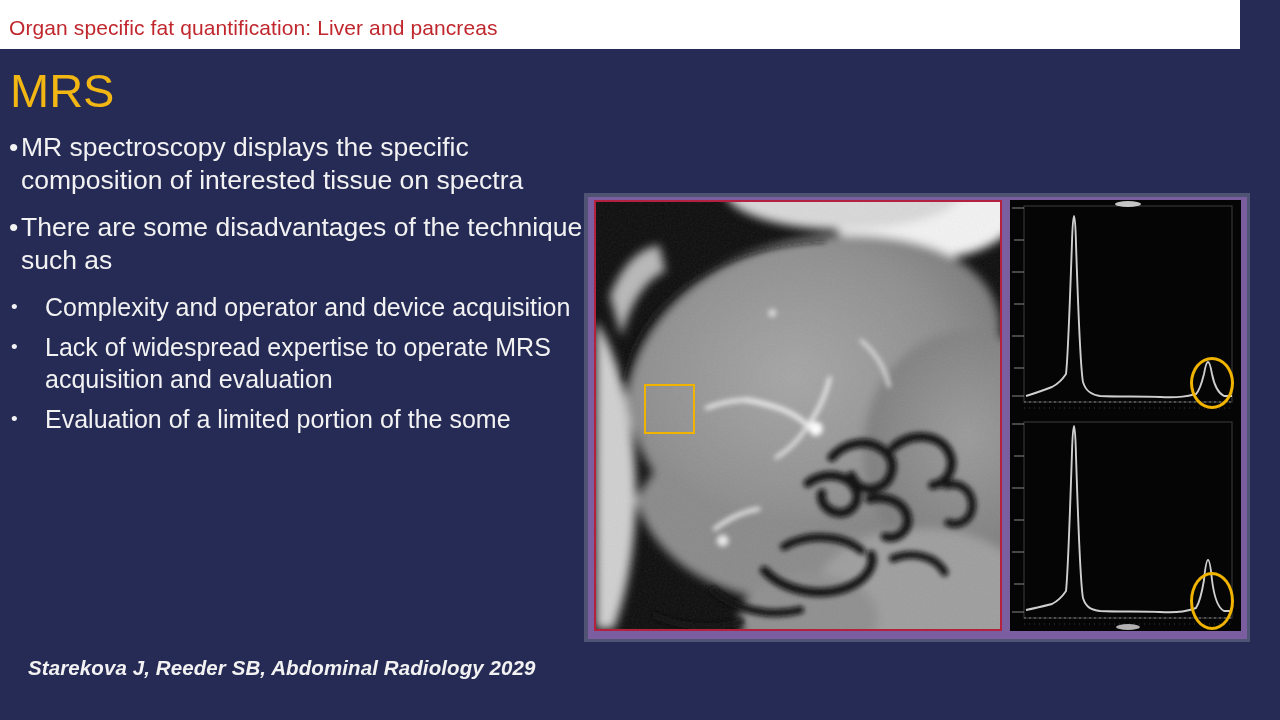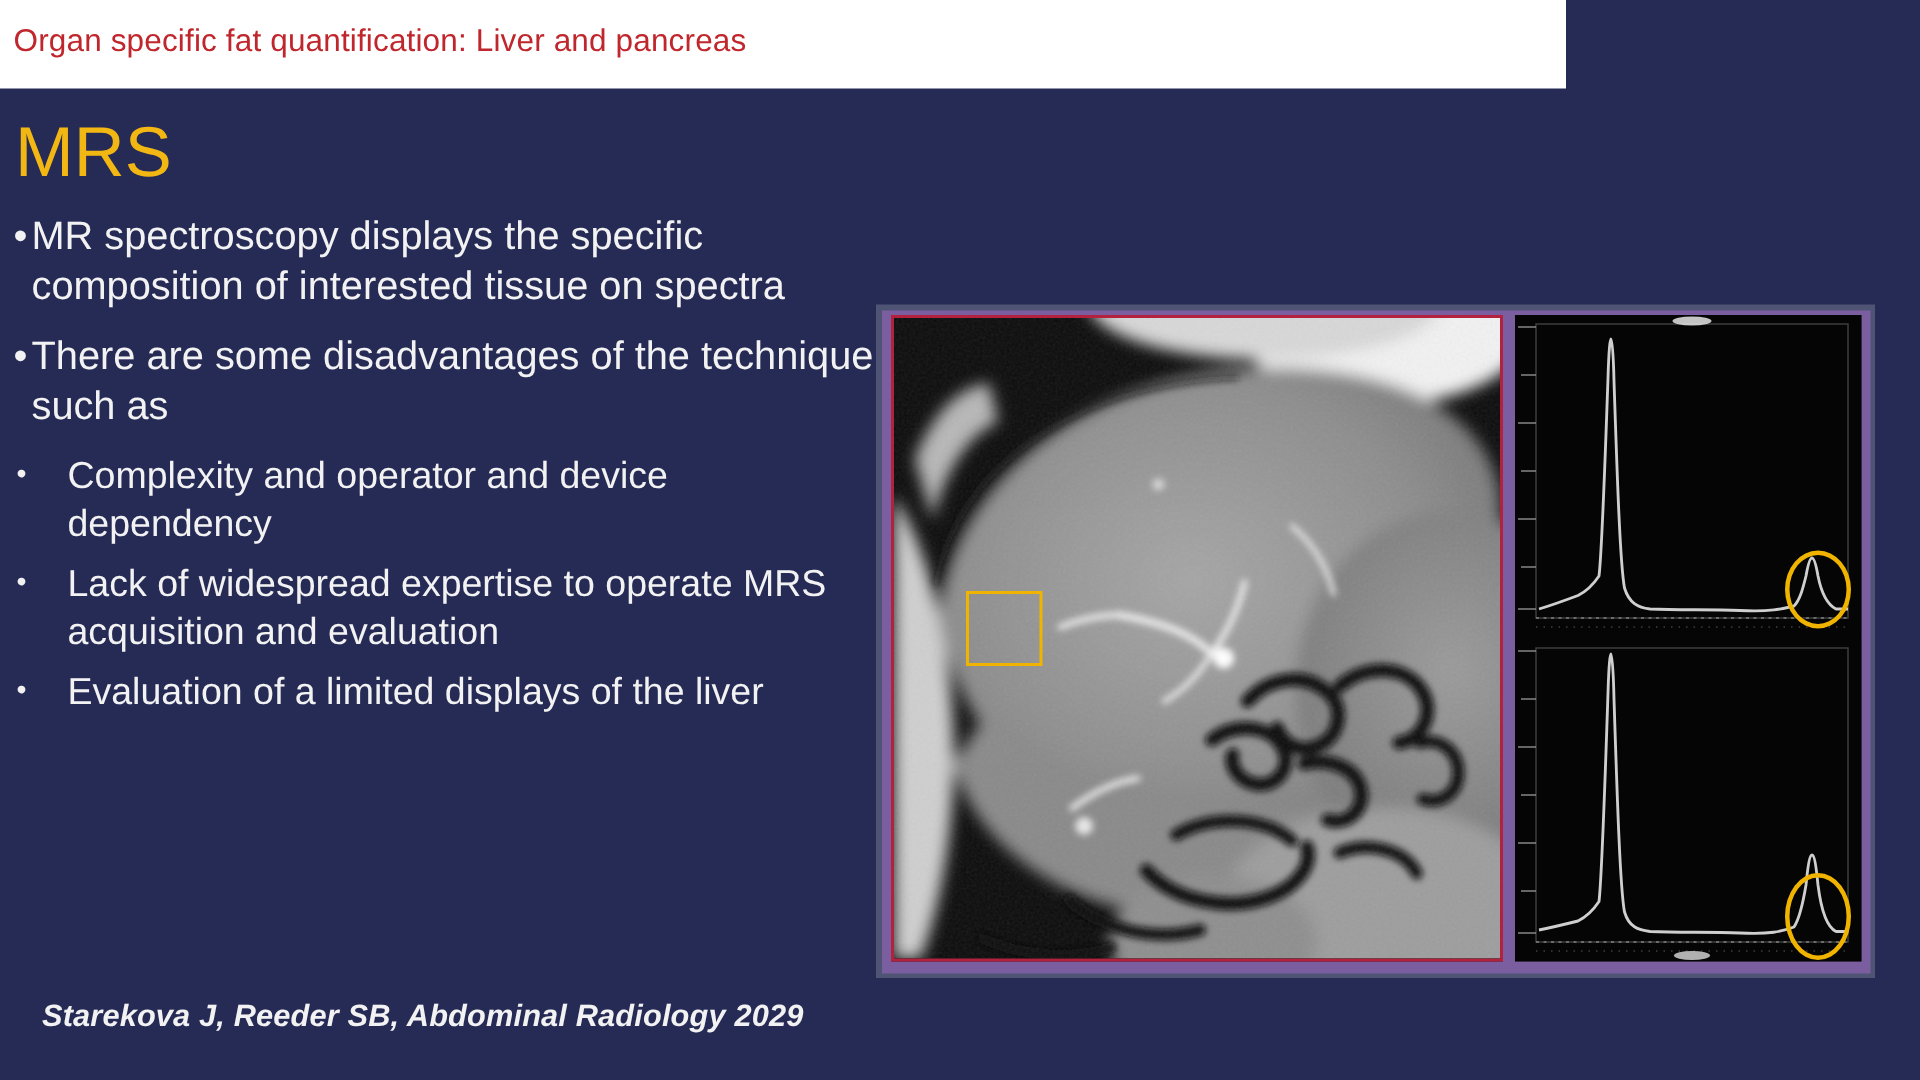--- a/index.html
+++ b/index.html
@@ -20,9 +20,10 @@
   #header-band {
     position: absolute;
     left: 0; top: 0;
-    width: 1044px;
+    width: 1201px;
     height: 62px;
     background: #ffffff;
+    padding-left: 39px;
   }
   #header-title {
     position: absolute;

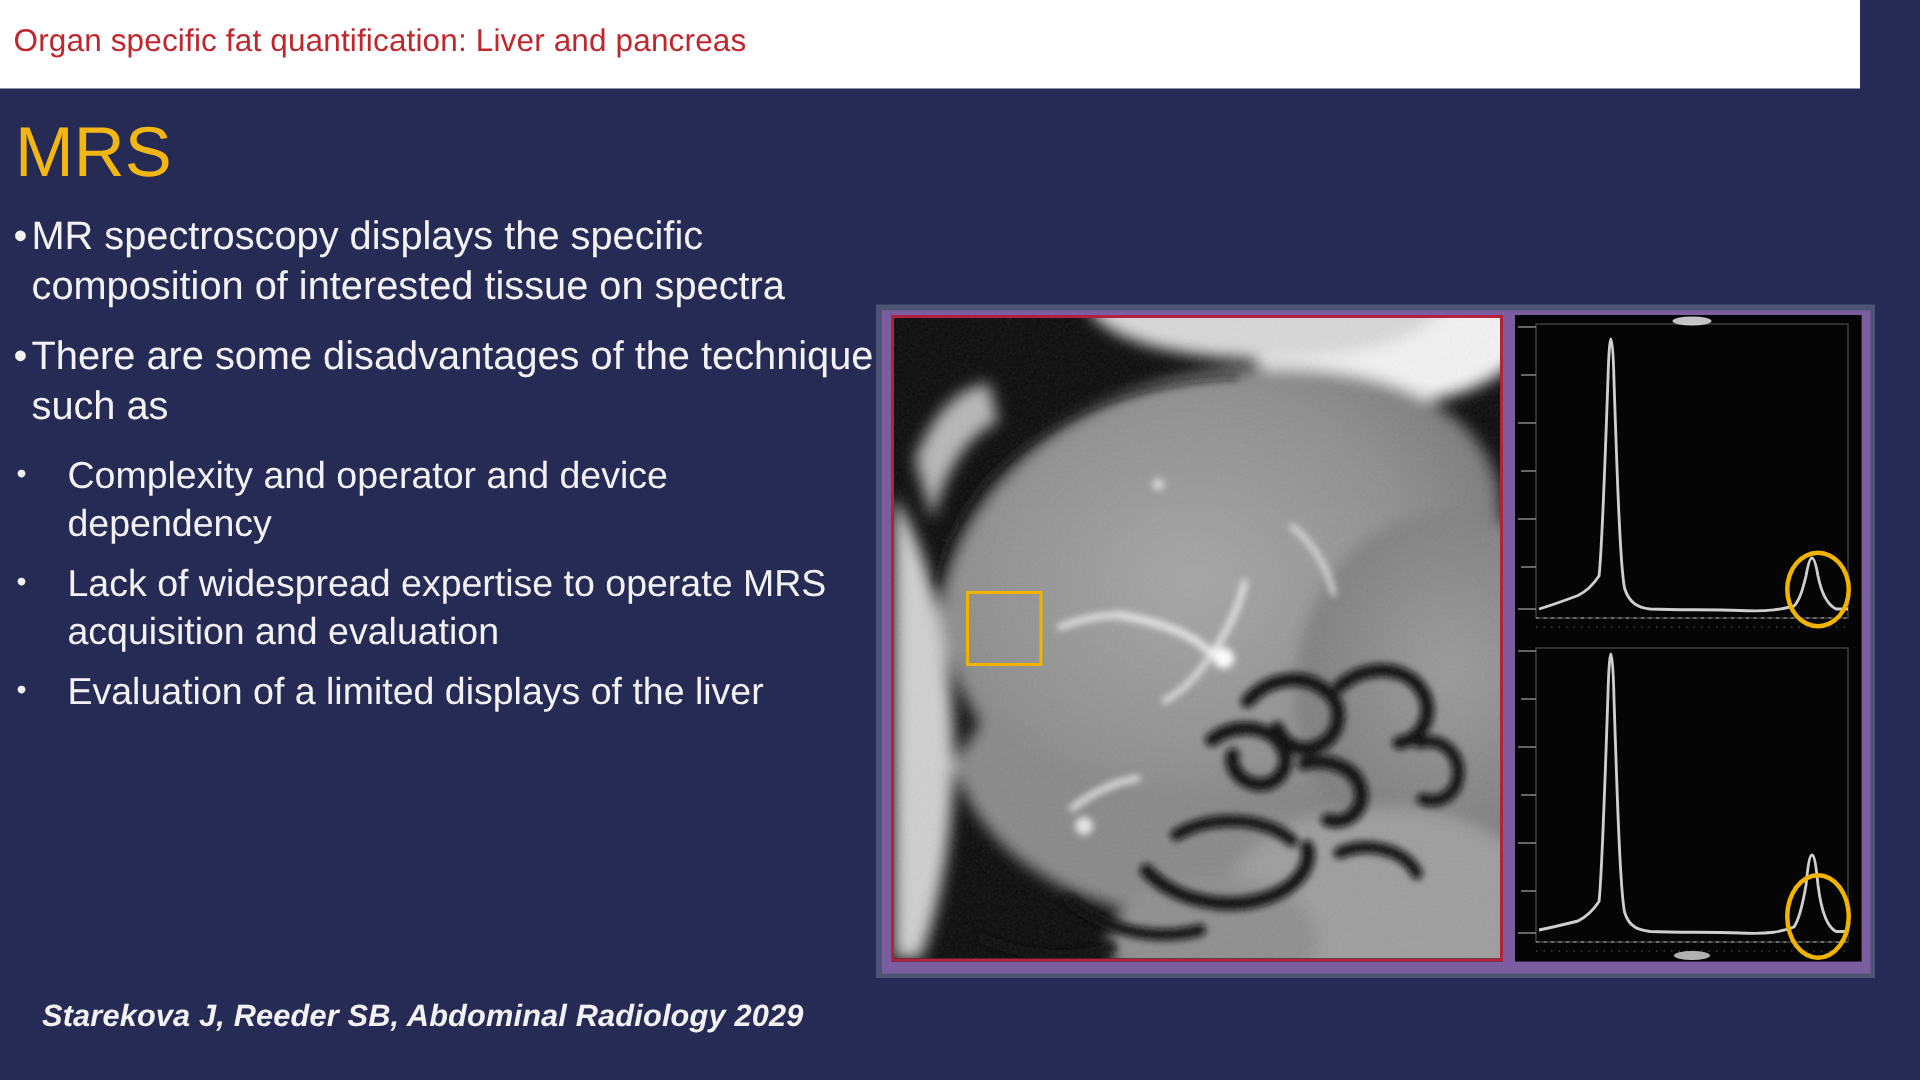--- a/index.html
+++ b/index.html
@@ -38,7 +38,7 @@
   
   #body-area {
     position: absolute;
-    left: 0; top: 59px;
+    left: 0; top: 49px;
     width: 1280px;
     height: 658px;
     background: #262b56;

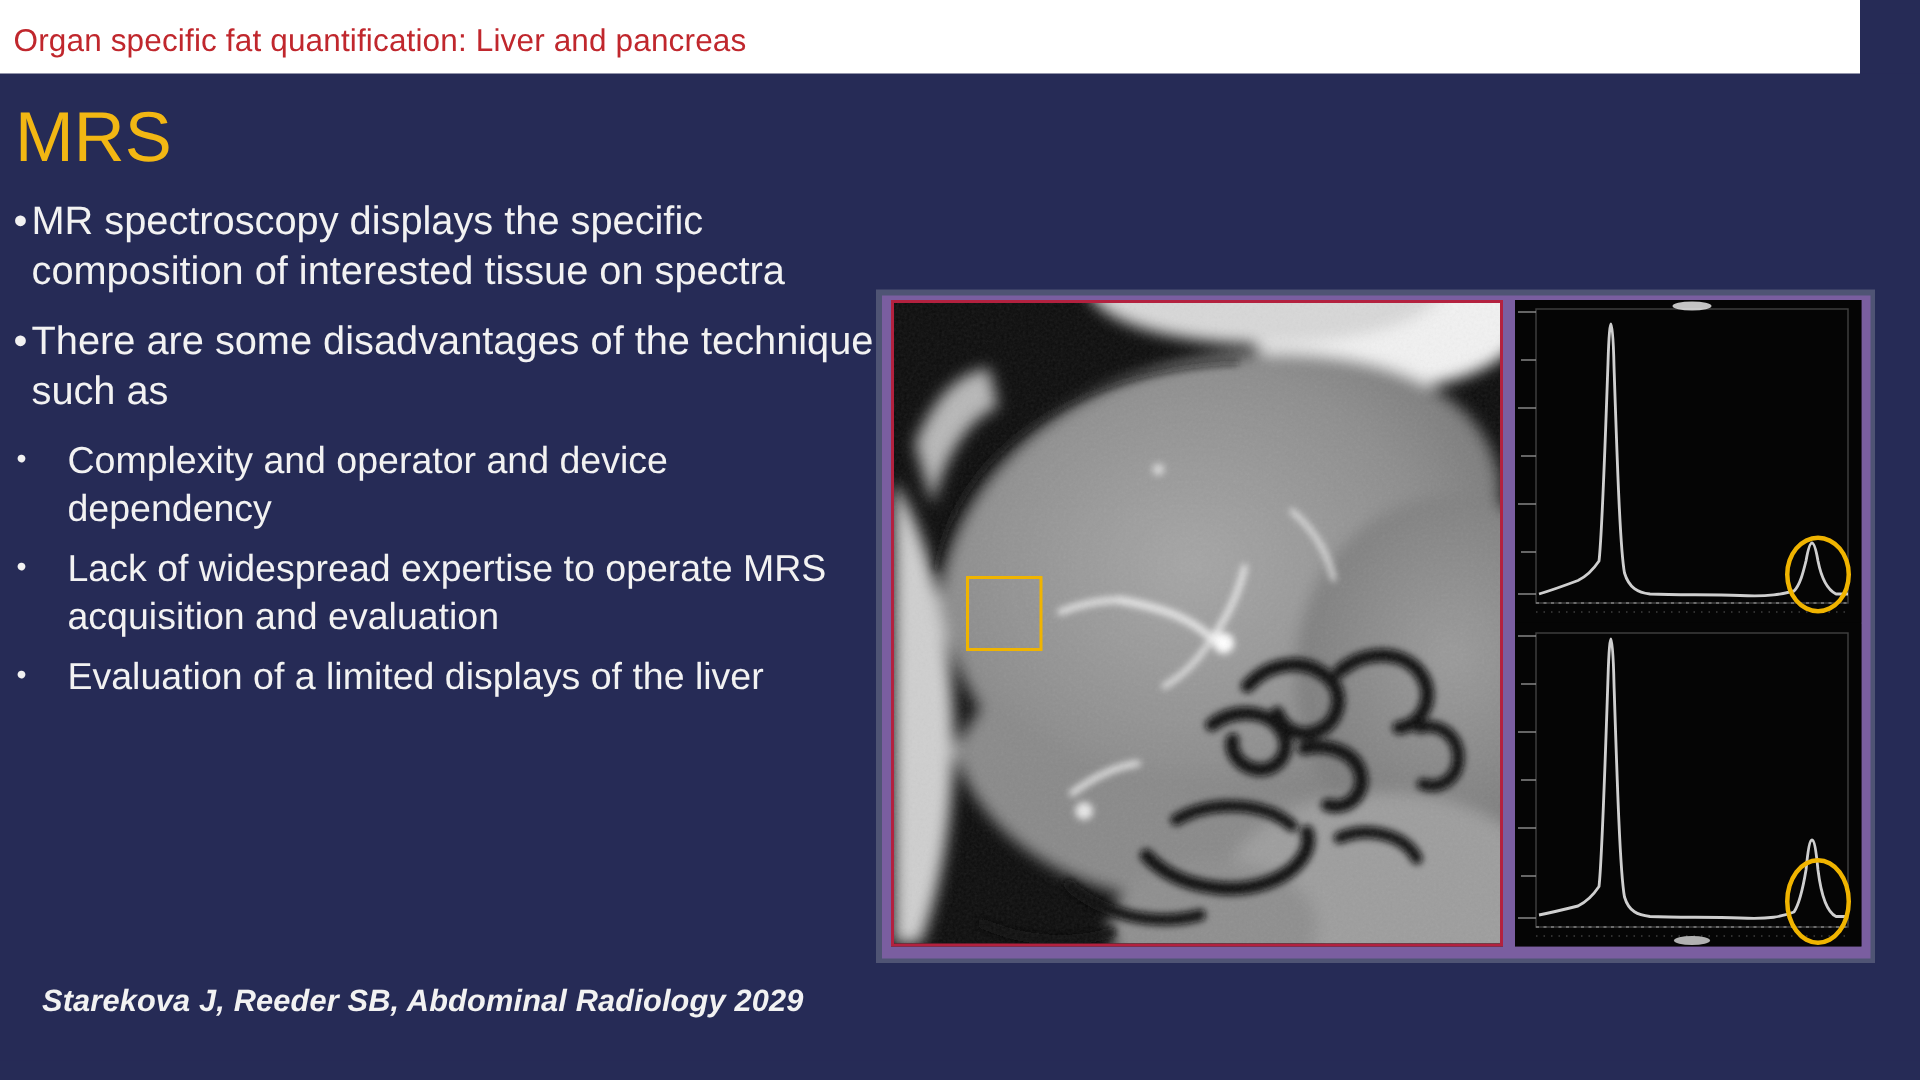--- a/index.html
+++ b/index.html
@@ -203,7 +203,7 @@
 
       <div class="b2">
         <span class="dot">•</span>
-        <span>Complexity and operator and device dependency</span>
+        <span>Complexity and operator and device acquisition</span>
       </div>
 
       <div class="b2">

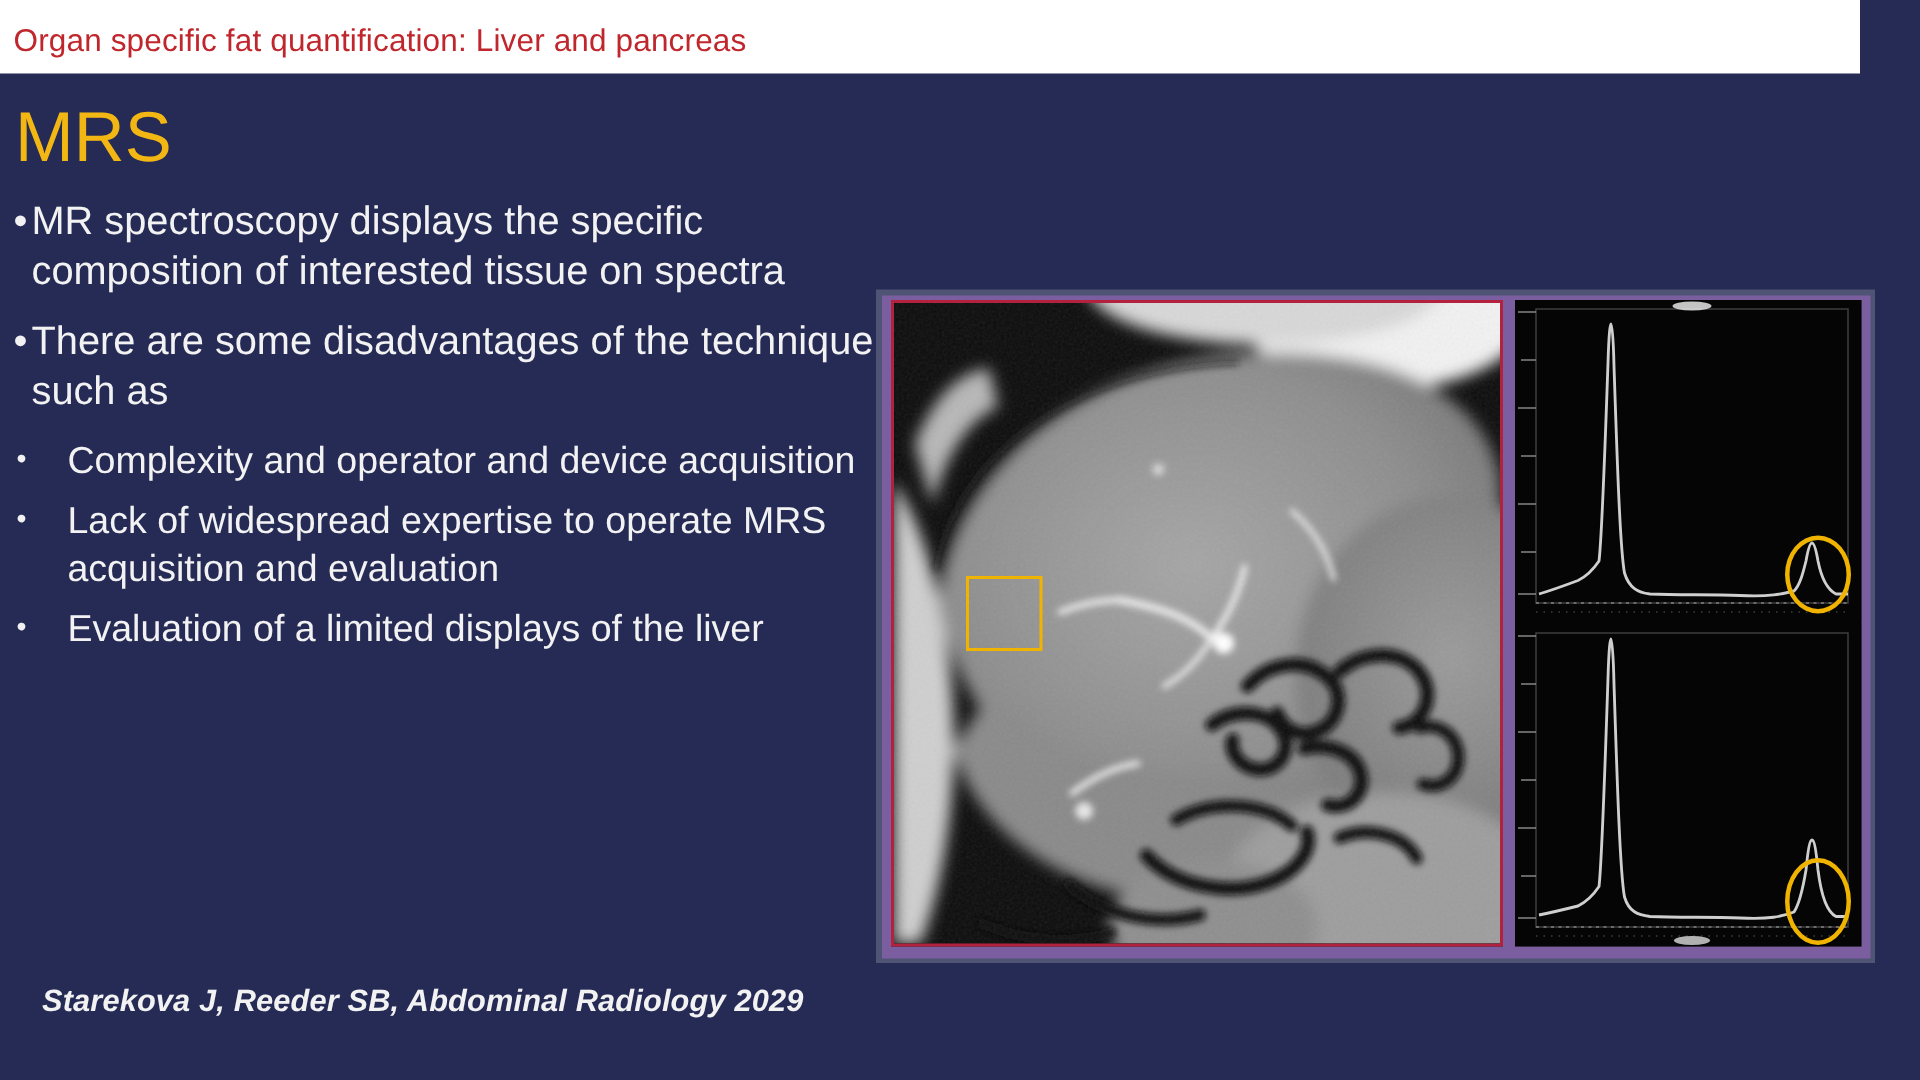--- a/index.html
+++ b/index.html
@@ -213,7 +213,7 @@
 
       <div class="b2">
         <span class="dot">•</span>
-        <span>Evaluation of a limited displays of the liver</span>
+        <span>Evaluation of a limited portion of the some</span>
       </div>
 
     </div>

